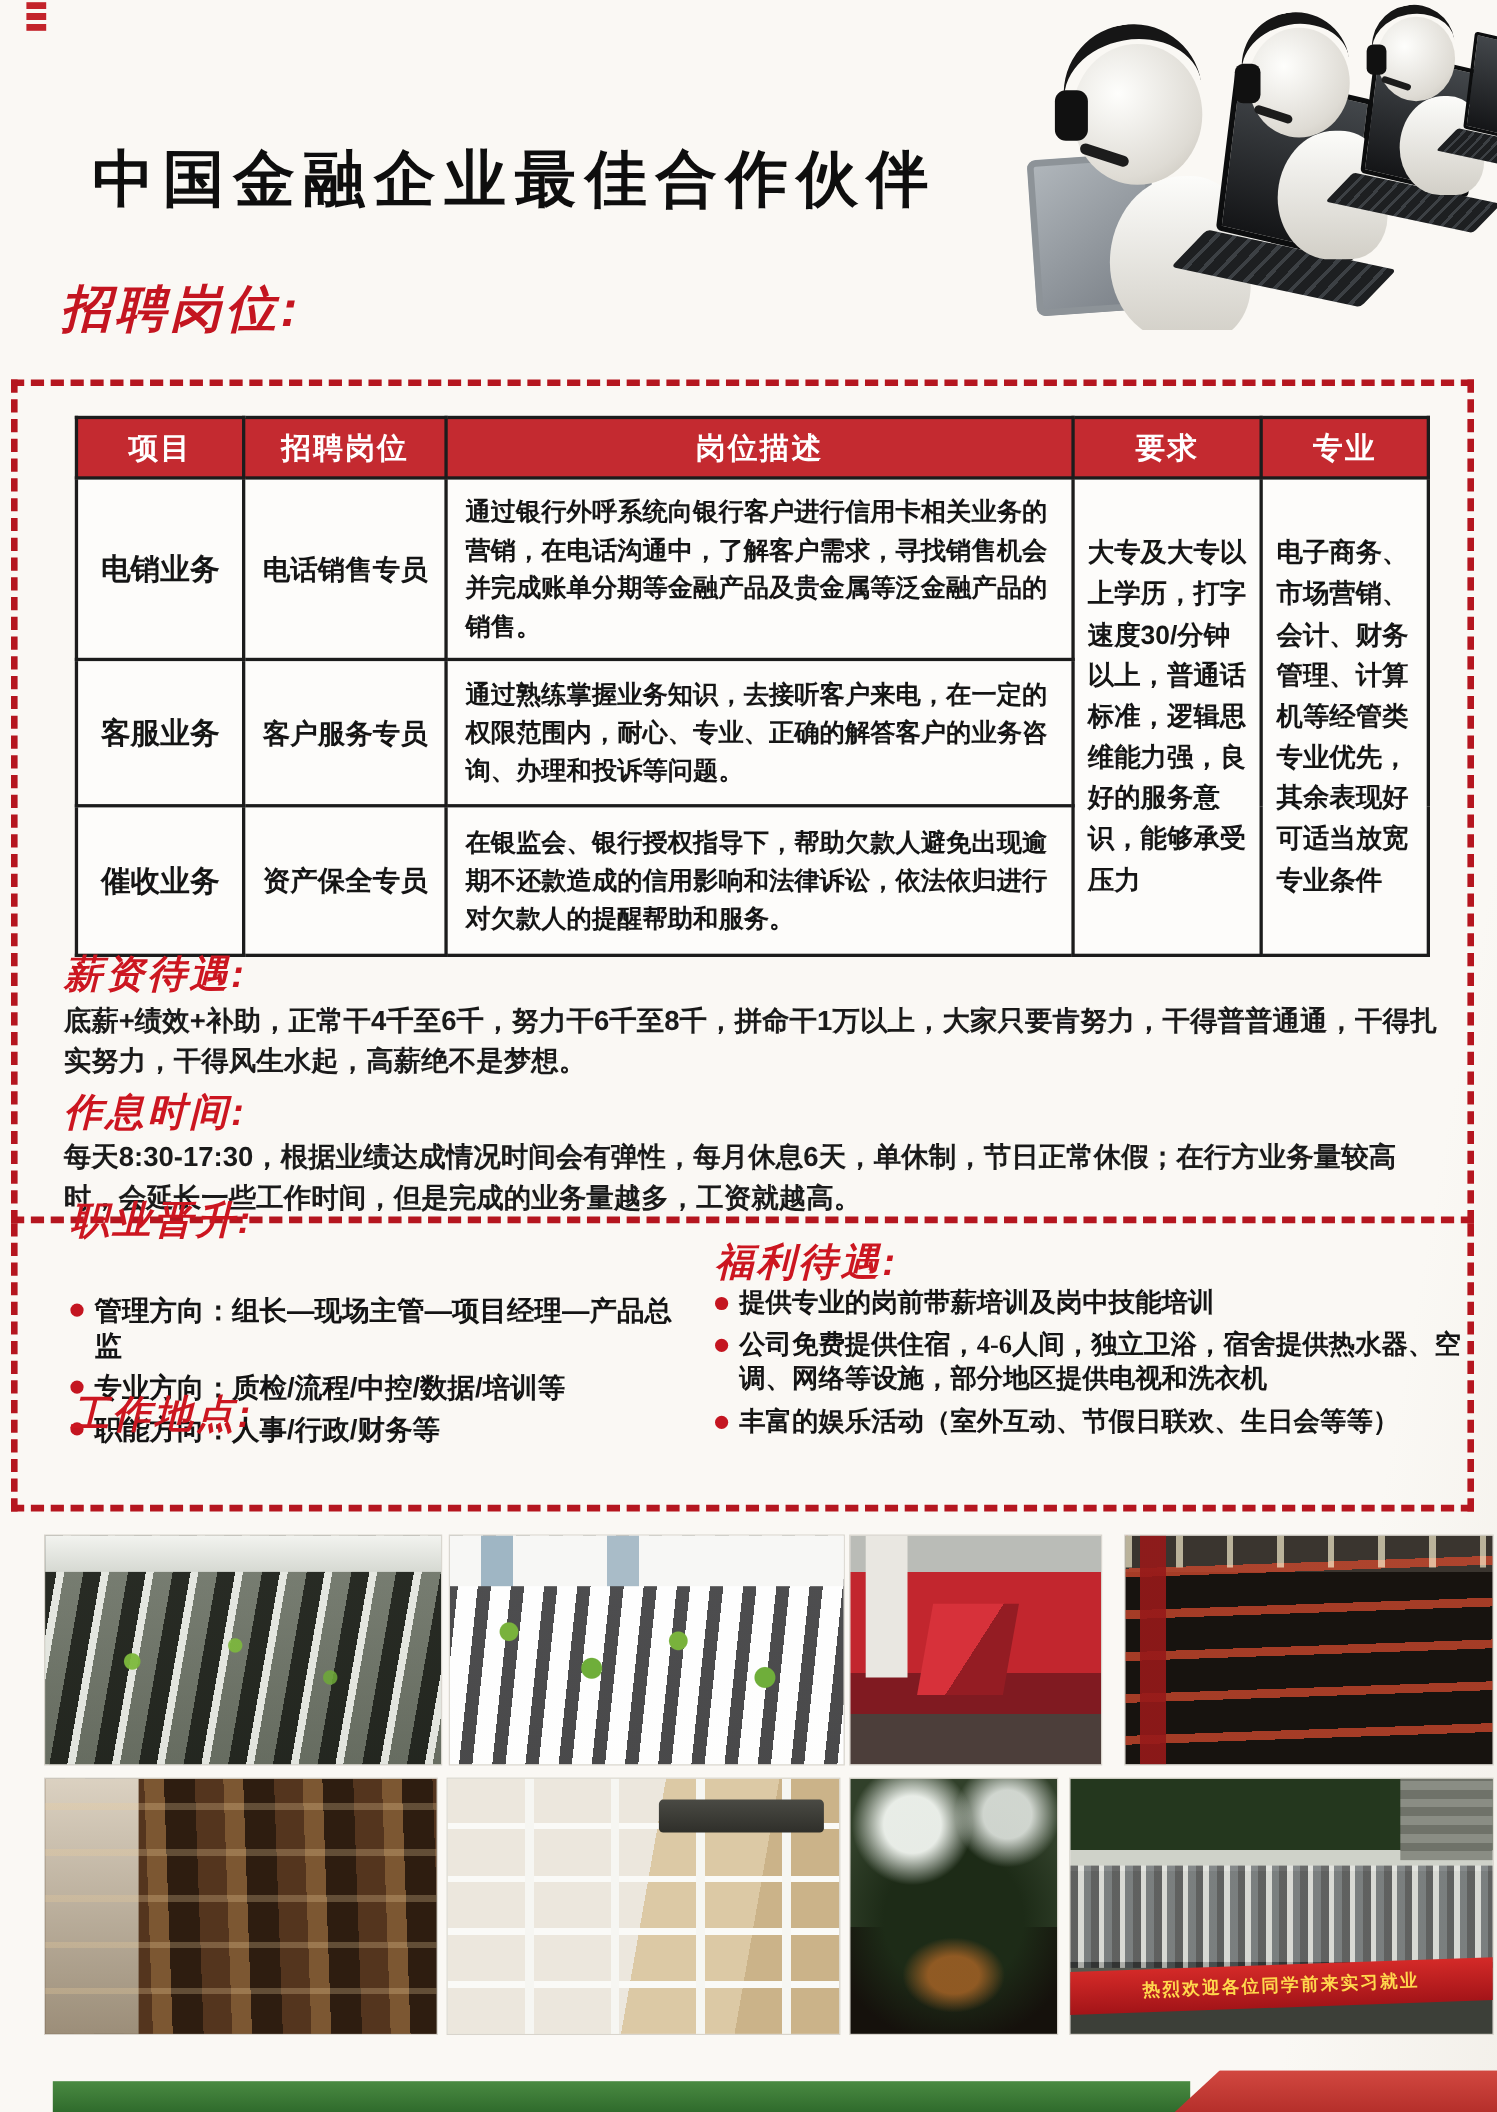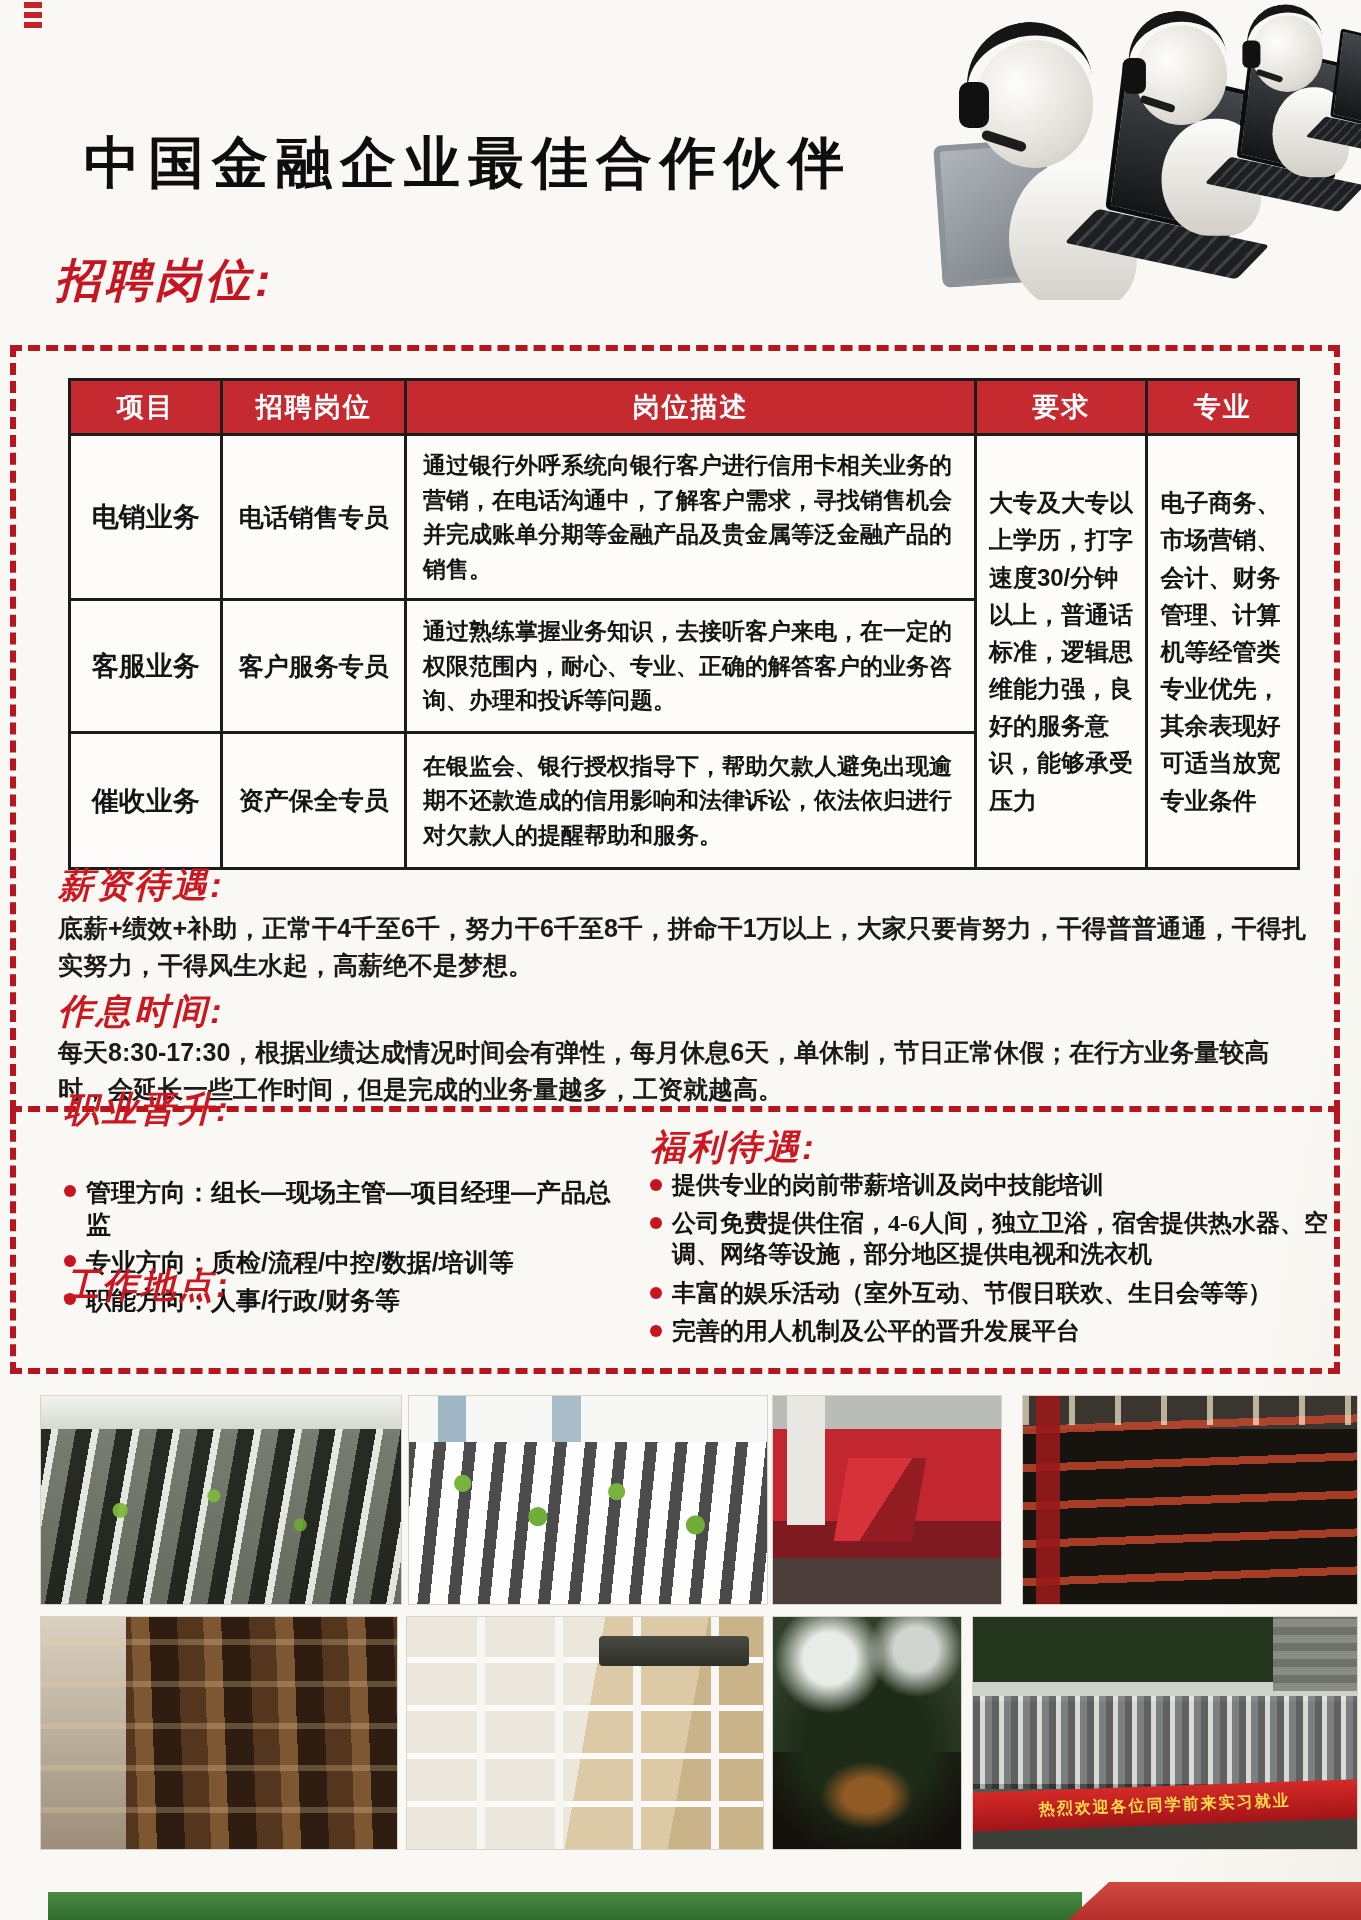--- a/index.html
+++ b/index.html
@@ -260,10 +260,6 @@
         <span class="dot"></span>
         <span>丰富的娱乐活动（室外互动、节假日联欢、生日会等等）</span>
       </li>
-    <li>
-        <span class="dot"></span>
-        <span>完善的用人机制及公平的晋升发展平台</span>
-      </li>
   </ul>
 
   <div class="photo ph-office1" style="left:40px;top:1395px;width:360px;height:208px;"></div>

